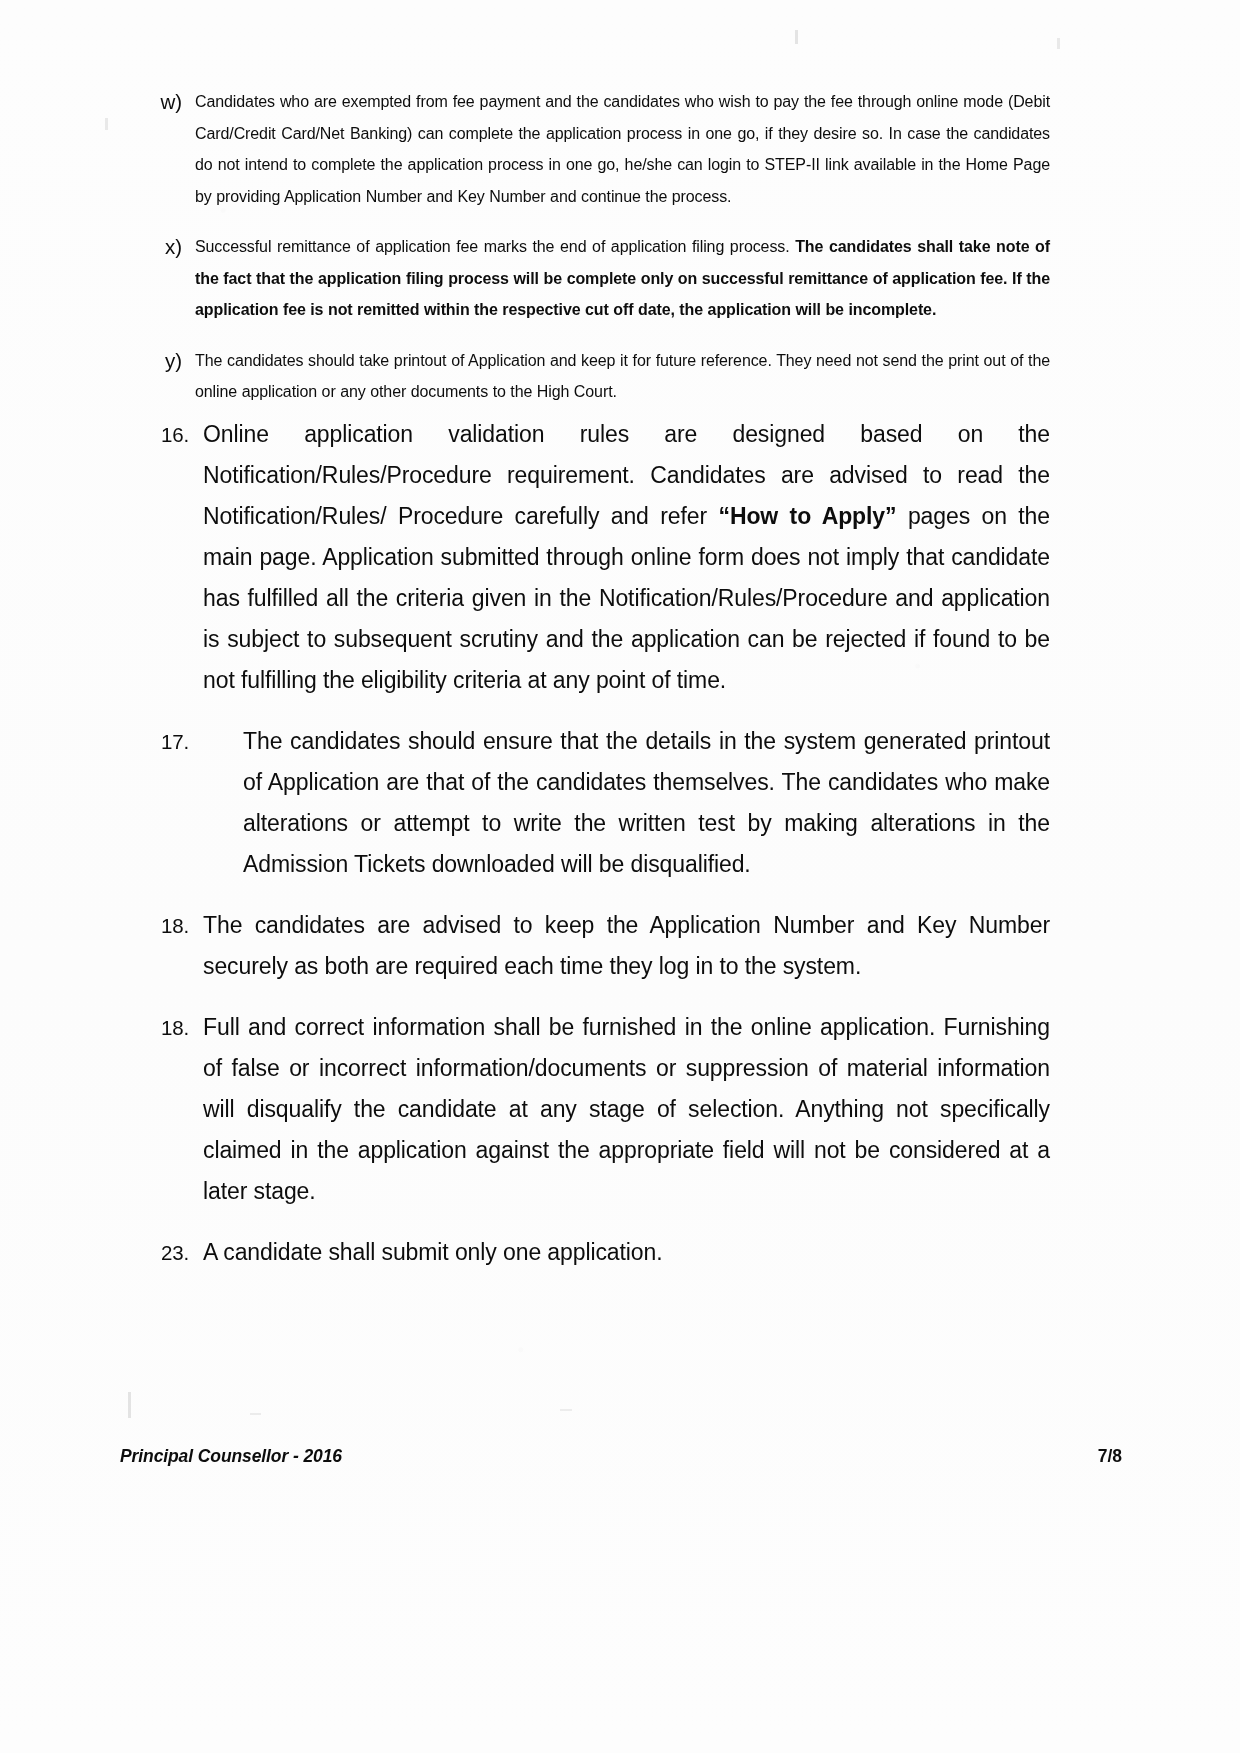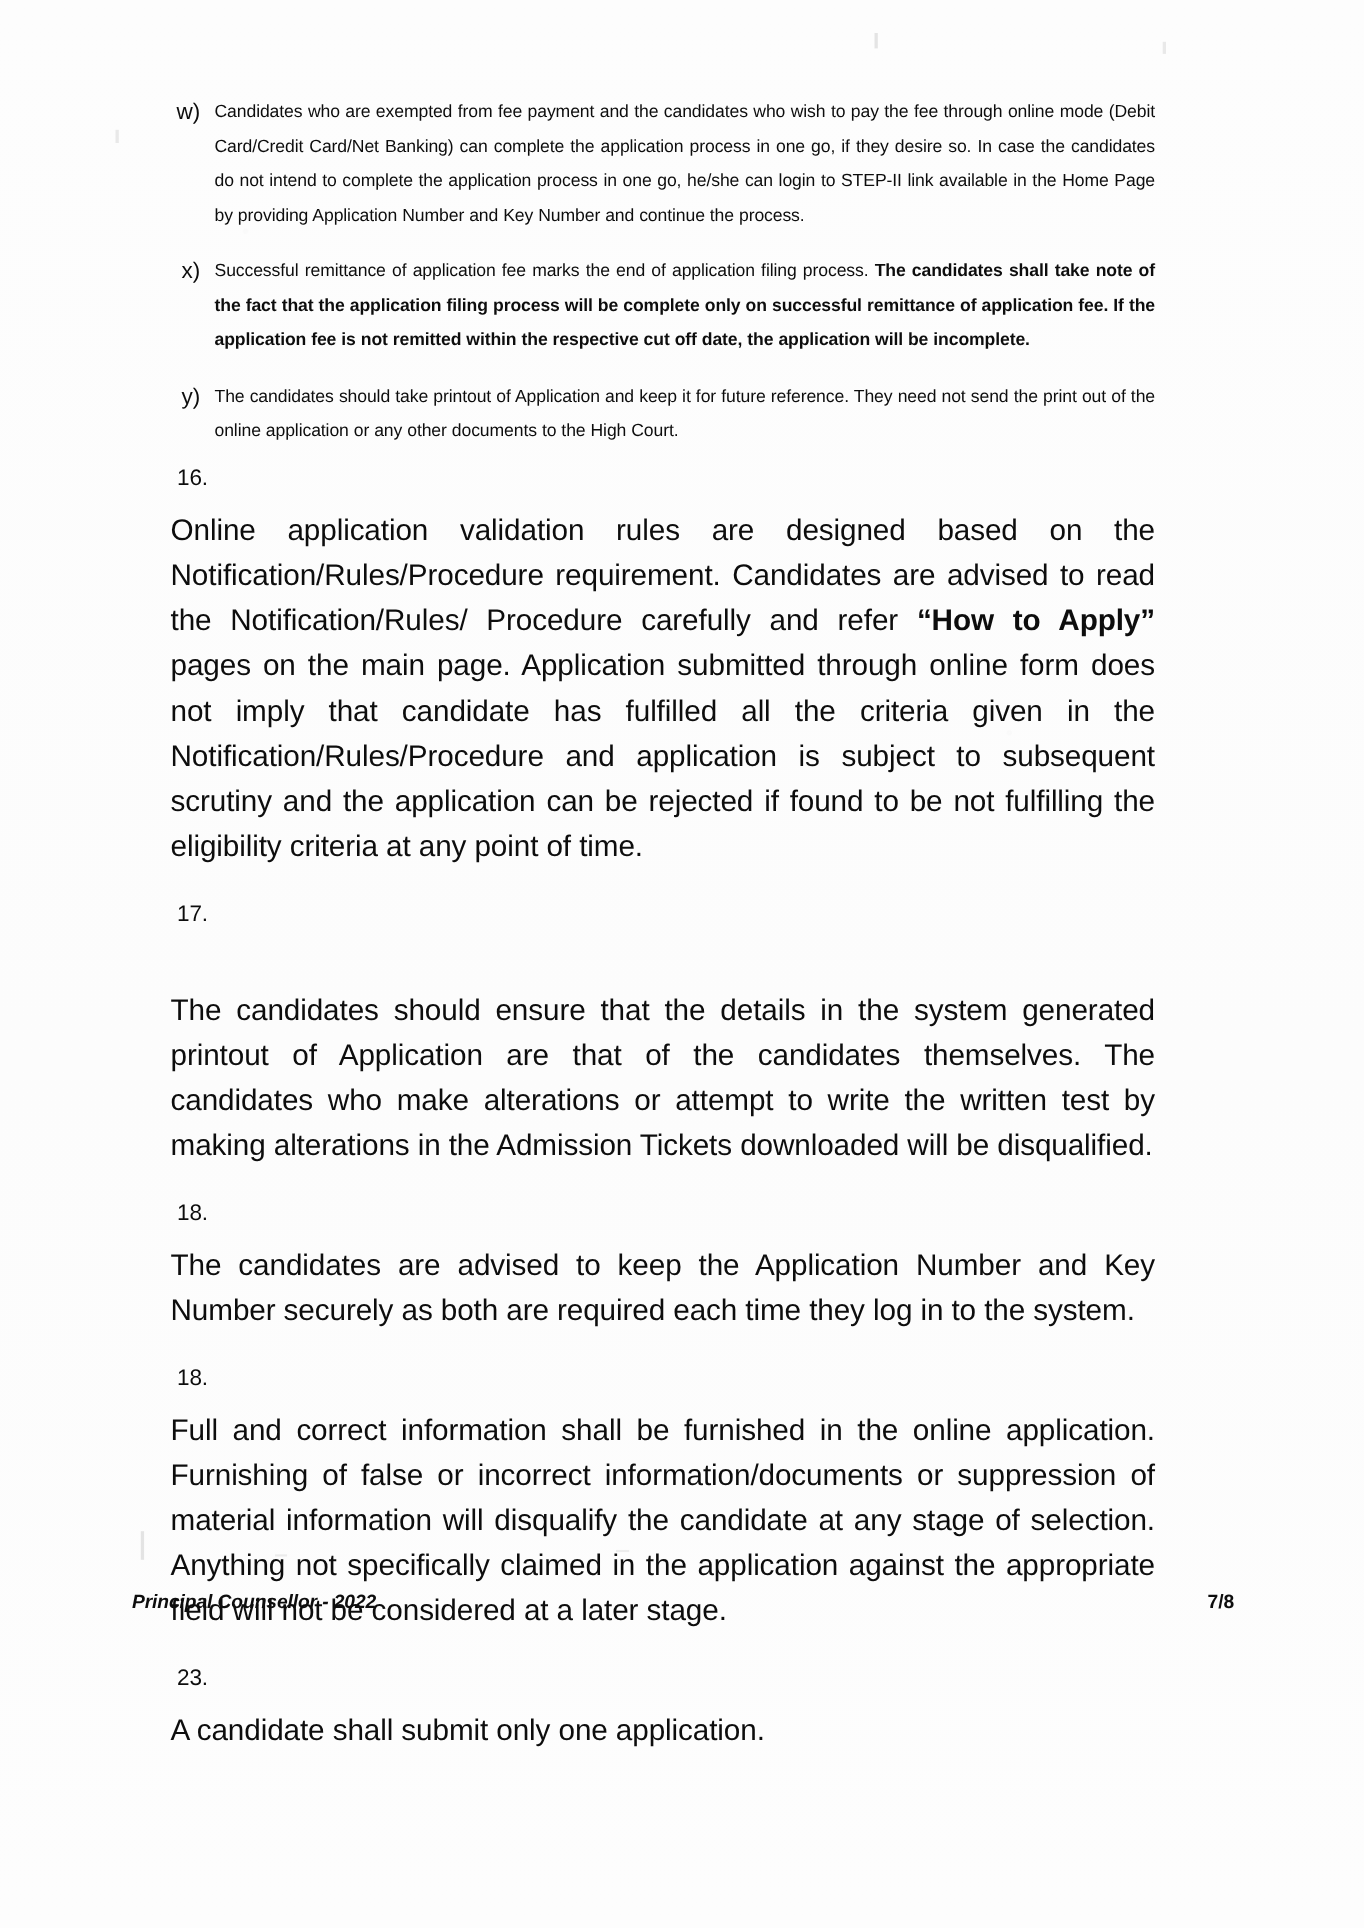--- a/index.html
+++ b/index.html
@@ -72,7 +72,6 @@
   .num-item {
     display: flex;
     align-items: flex-start;
-    flex-direction: column;
   }
   .num-marker {
     flex: 0 0 48px;

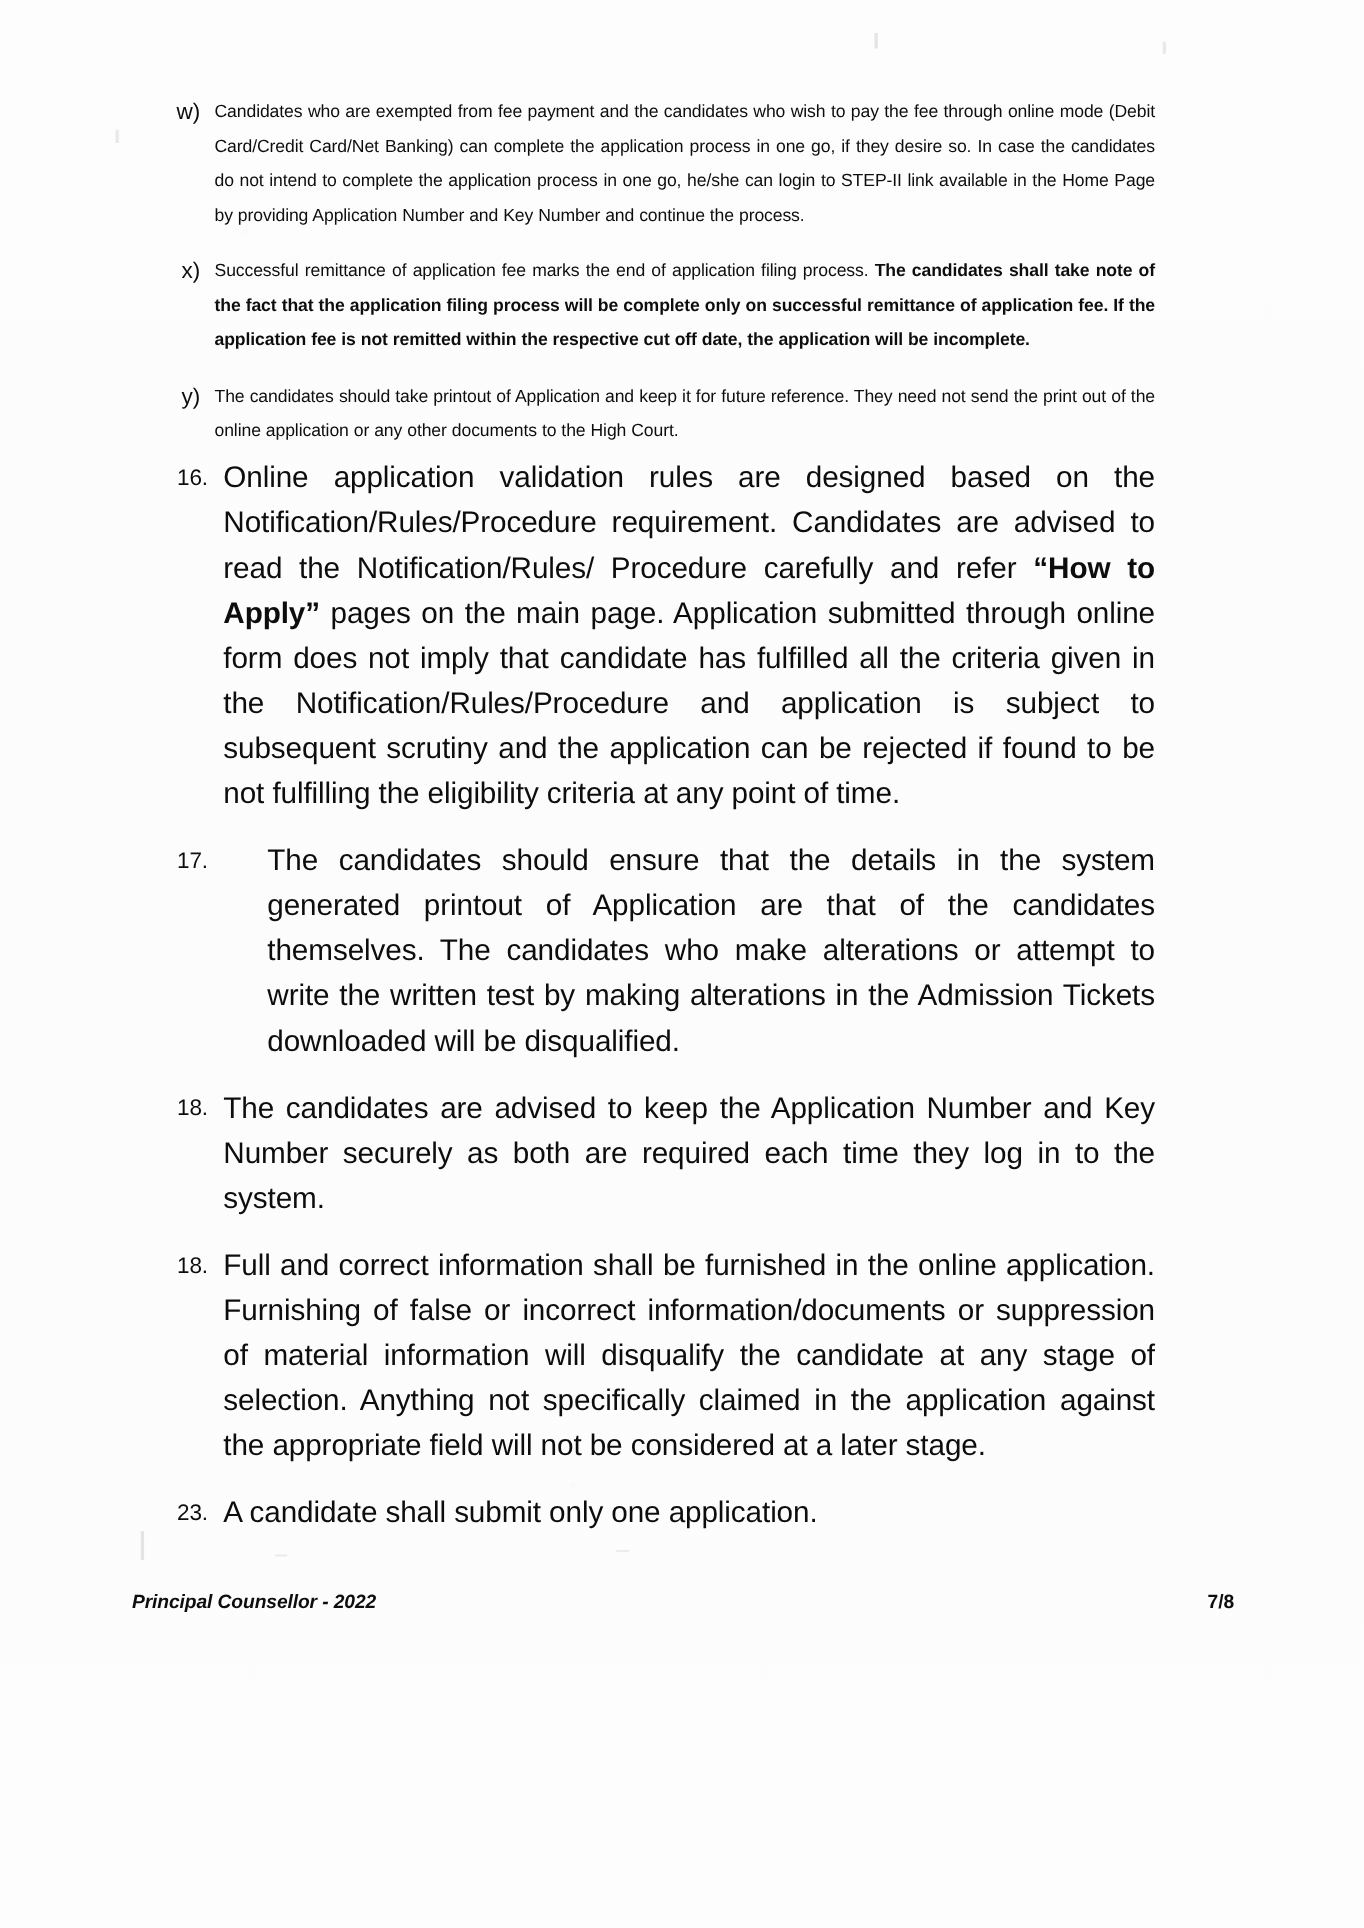--- a/index.html
+++ b/index.html
@@ -84,7 +84,7 @@
   }
   .num-text {
     flex: 1 1 auto;
-    font-size: 27px;
+    font-size: 23px;
     text-align: justify;
     text-justify: inter-word;
     letter-spacing: -0.1px;

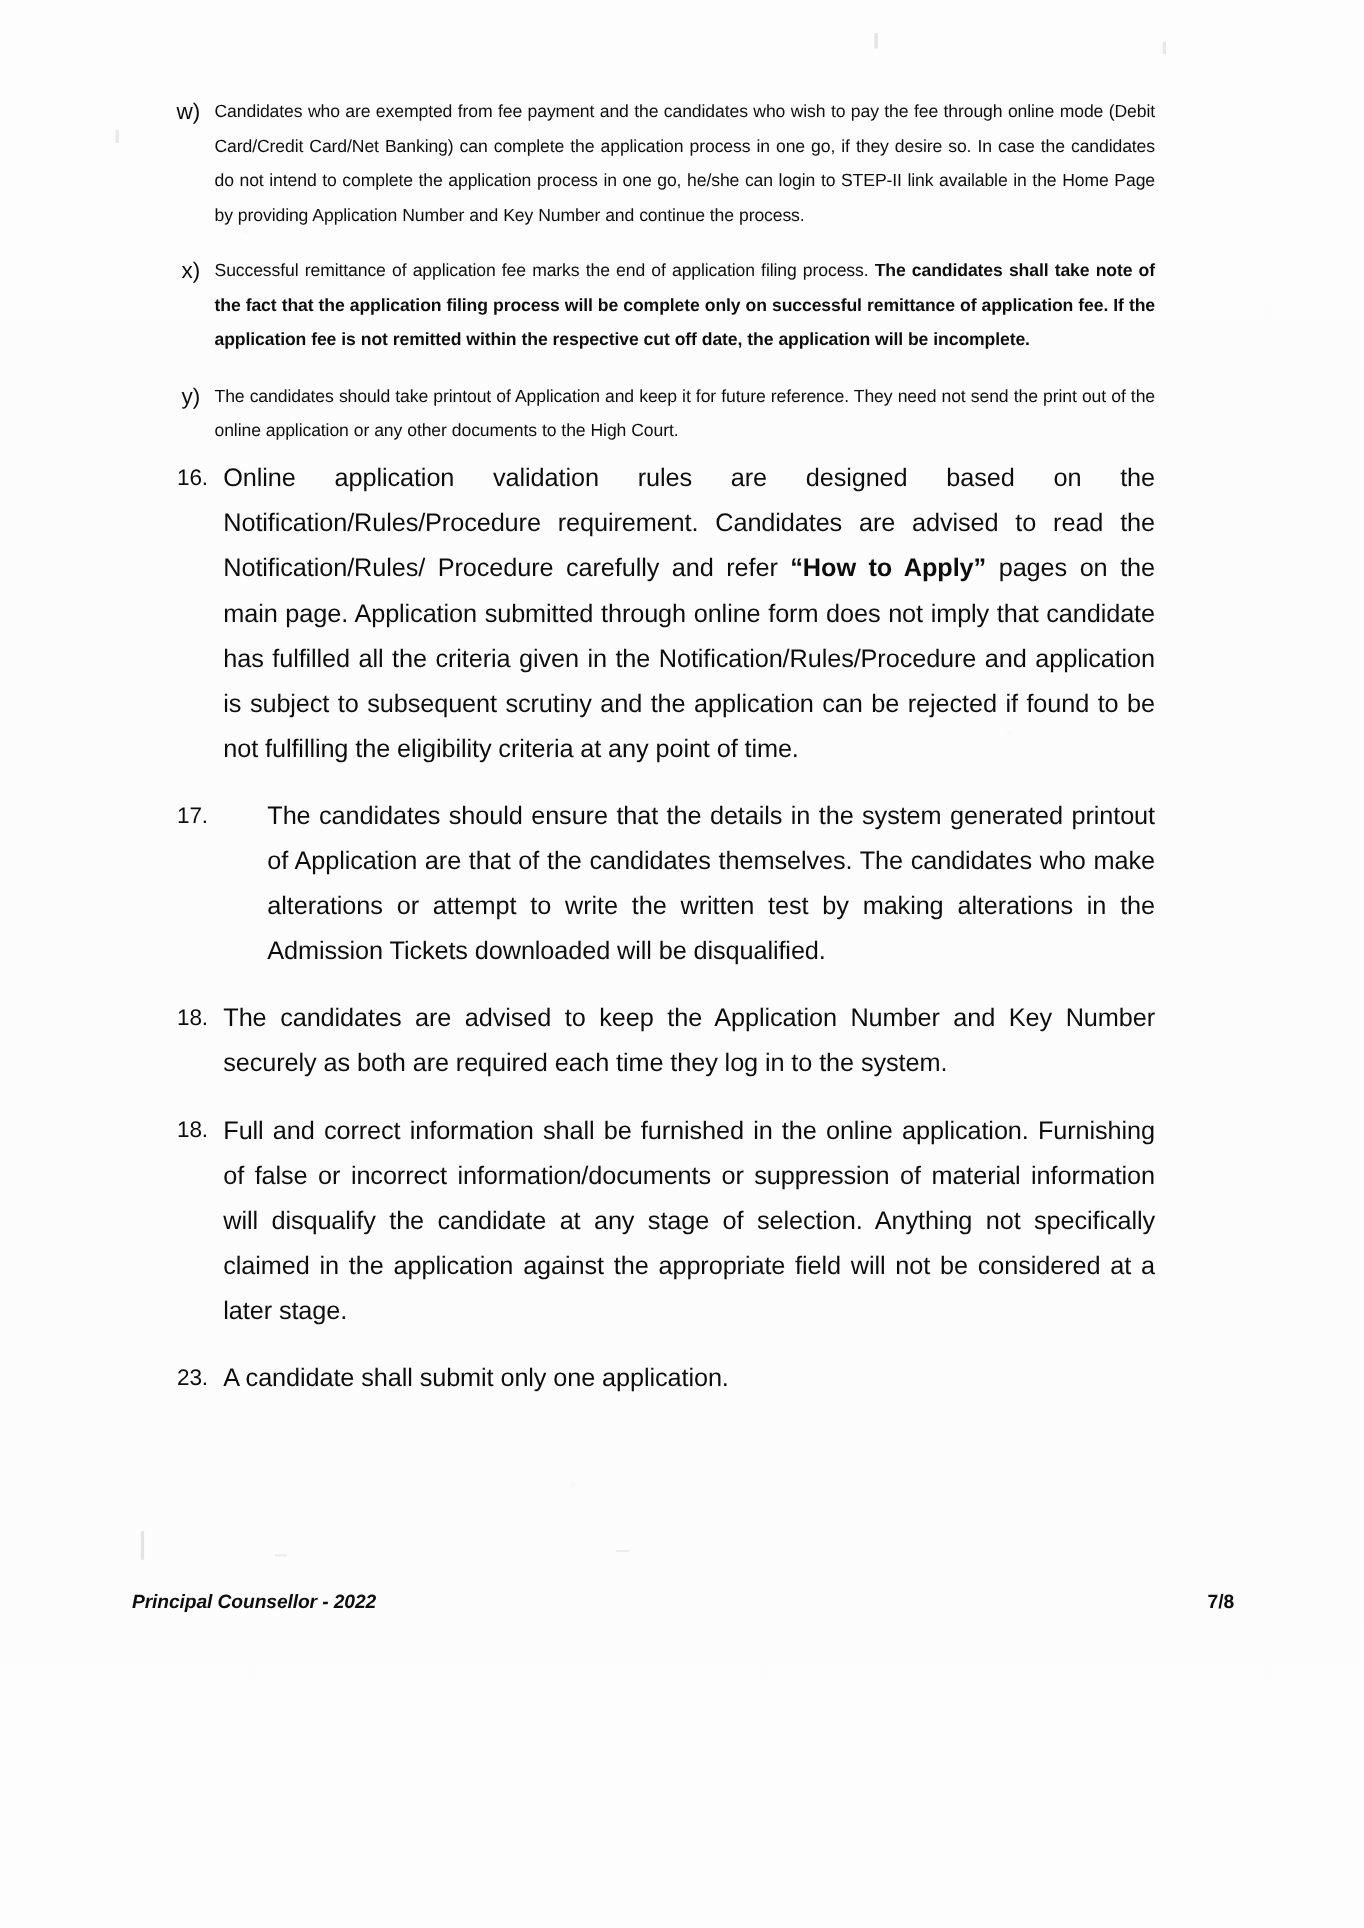--- a/index.html
+++ b/index.html
@@ -187,7 +187,7 @@
   </div>
 
   <div class="footer">
-    <div class="footer-left">Principal Counsellor - 2022</div>
+    <div class="footer-left">Principal Counsellor - 2016</div>
     <div class="footer-right">7/8</div>
   </div>
 

